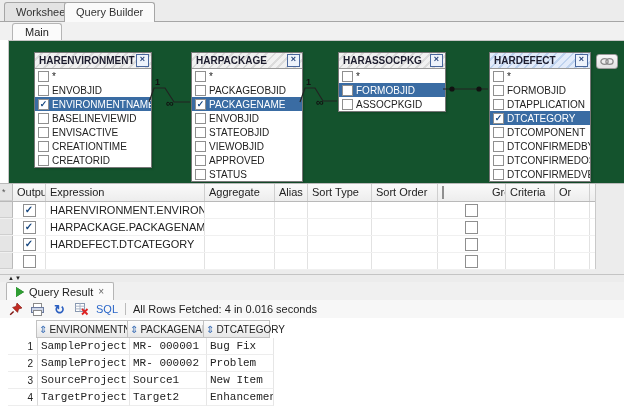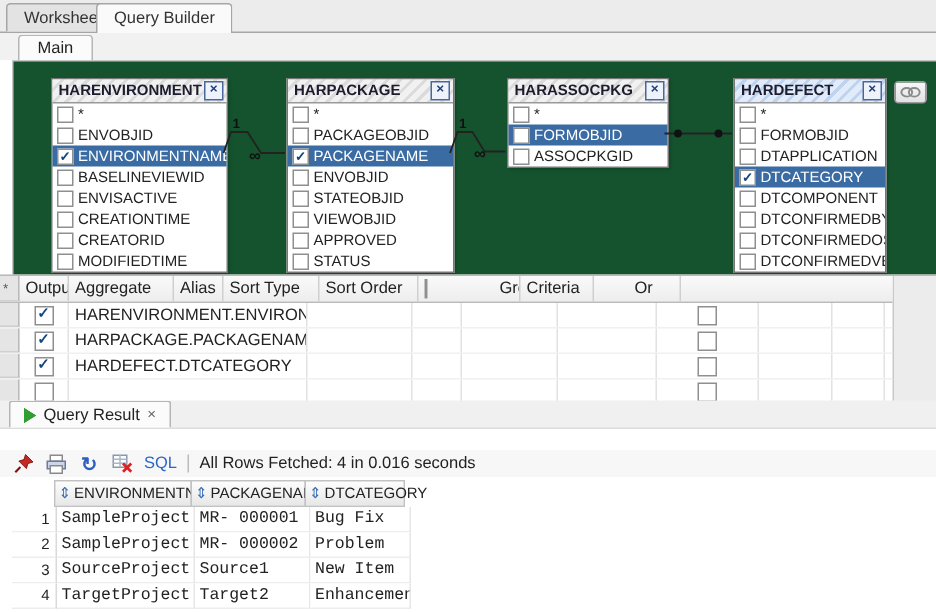--- a/index.html
+++ b/index.html
@@ -128,10 +128,6 @@
       <div class="trow">
         <span class="cb"></span>
         <span>CREATORID</span>
-      </div>
-      <div class="trow">
-        <span class="cb"></span>
-        <span>MODIFIEDTIME</span>
       </div>
     </div>
     <div class="tbox" style="left: 182px; top: 11px; width: 110px;">

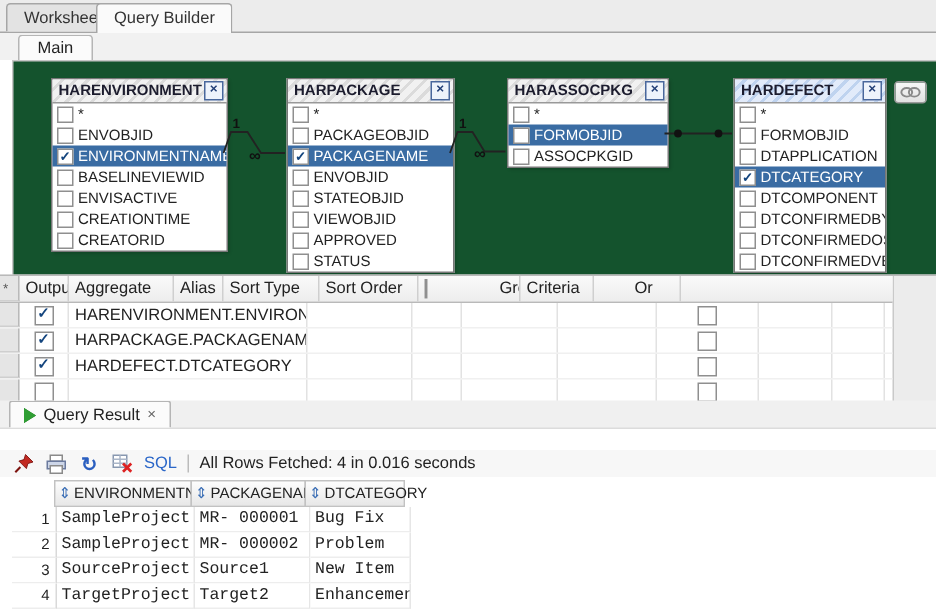--- a/index.html
+++ b/index.html
@@ -251,6 +251,9 @@
         <div class="gcell handle" style="width: 13px;">*</div>
         <div class="gcell" style="width: 33px;">
           <span>Output</span>
+        </div>
+        <div class="gcell" style="width: 159px;">
+          <span>Expression</span>
         </div>
         <div class="gcell" style="width: 70px;">
           <span>Aggregate</span>

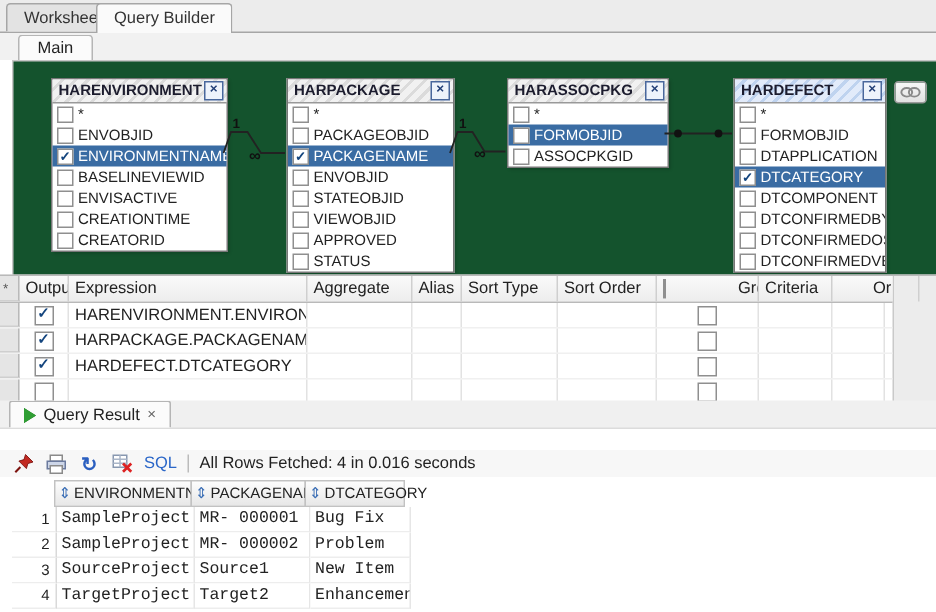--- a/index.html
+++ b/index.html
@@ -274,7 +274,7 @@
         <div class="gcell" style="width: 49px;">
           <span>Criteria</span>
         </div>
-        <div class="gcell" style="width: 35px; margin-left: 23px;">
+        <div class="gcell" style="width: 35px;">
           <span>Or</span>
         </div>
       </div>

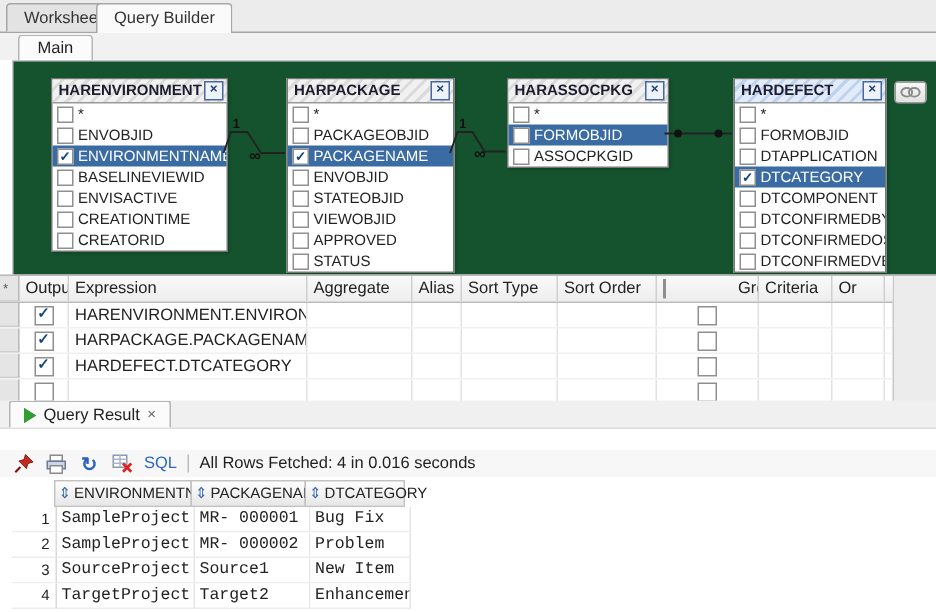--- a/index.html
+++ b/index.html
@@ -56,7 +56,7 @@
           padding-left:8px;letter-spacing:1px;}
 
   
-  .rtabbar{position:absolute;top:267px;left:0;width:624px;height:18px;background:#f0f0f0;border-bottom:1px solid #dcdcdc;}
+  .rtabbar{position:absolute;top:282px;left:0;width:624px;height:18px;background:#f0f0f0;border-bottom:1px solid #dcdcdc;}
   .rtab{position:absolute;left:6px;top:0;height:17px;display:flex;align-items:center;gap:5px;padding:0 9px;
         background:#fbfbfb;border:1px solid #b5b5b5;border-bottom:none;border-radius:2px 2px 0 0;font-size:11px;}
   .playicon{width:0;height:0;border-left:8px solid #2f9e33;border-top:5px solid transparent;

